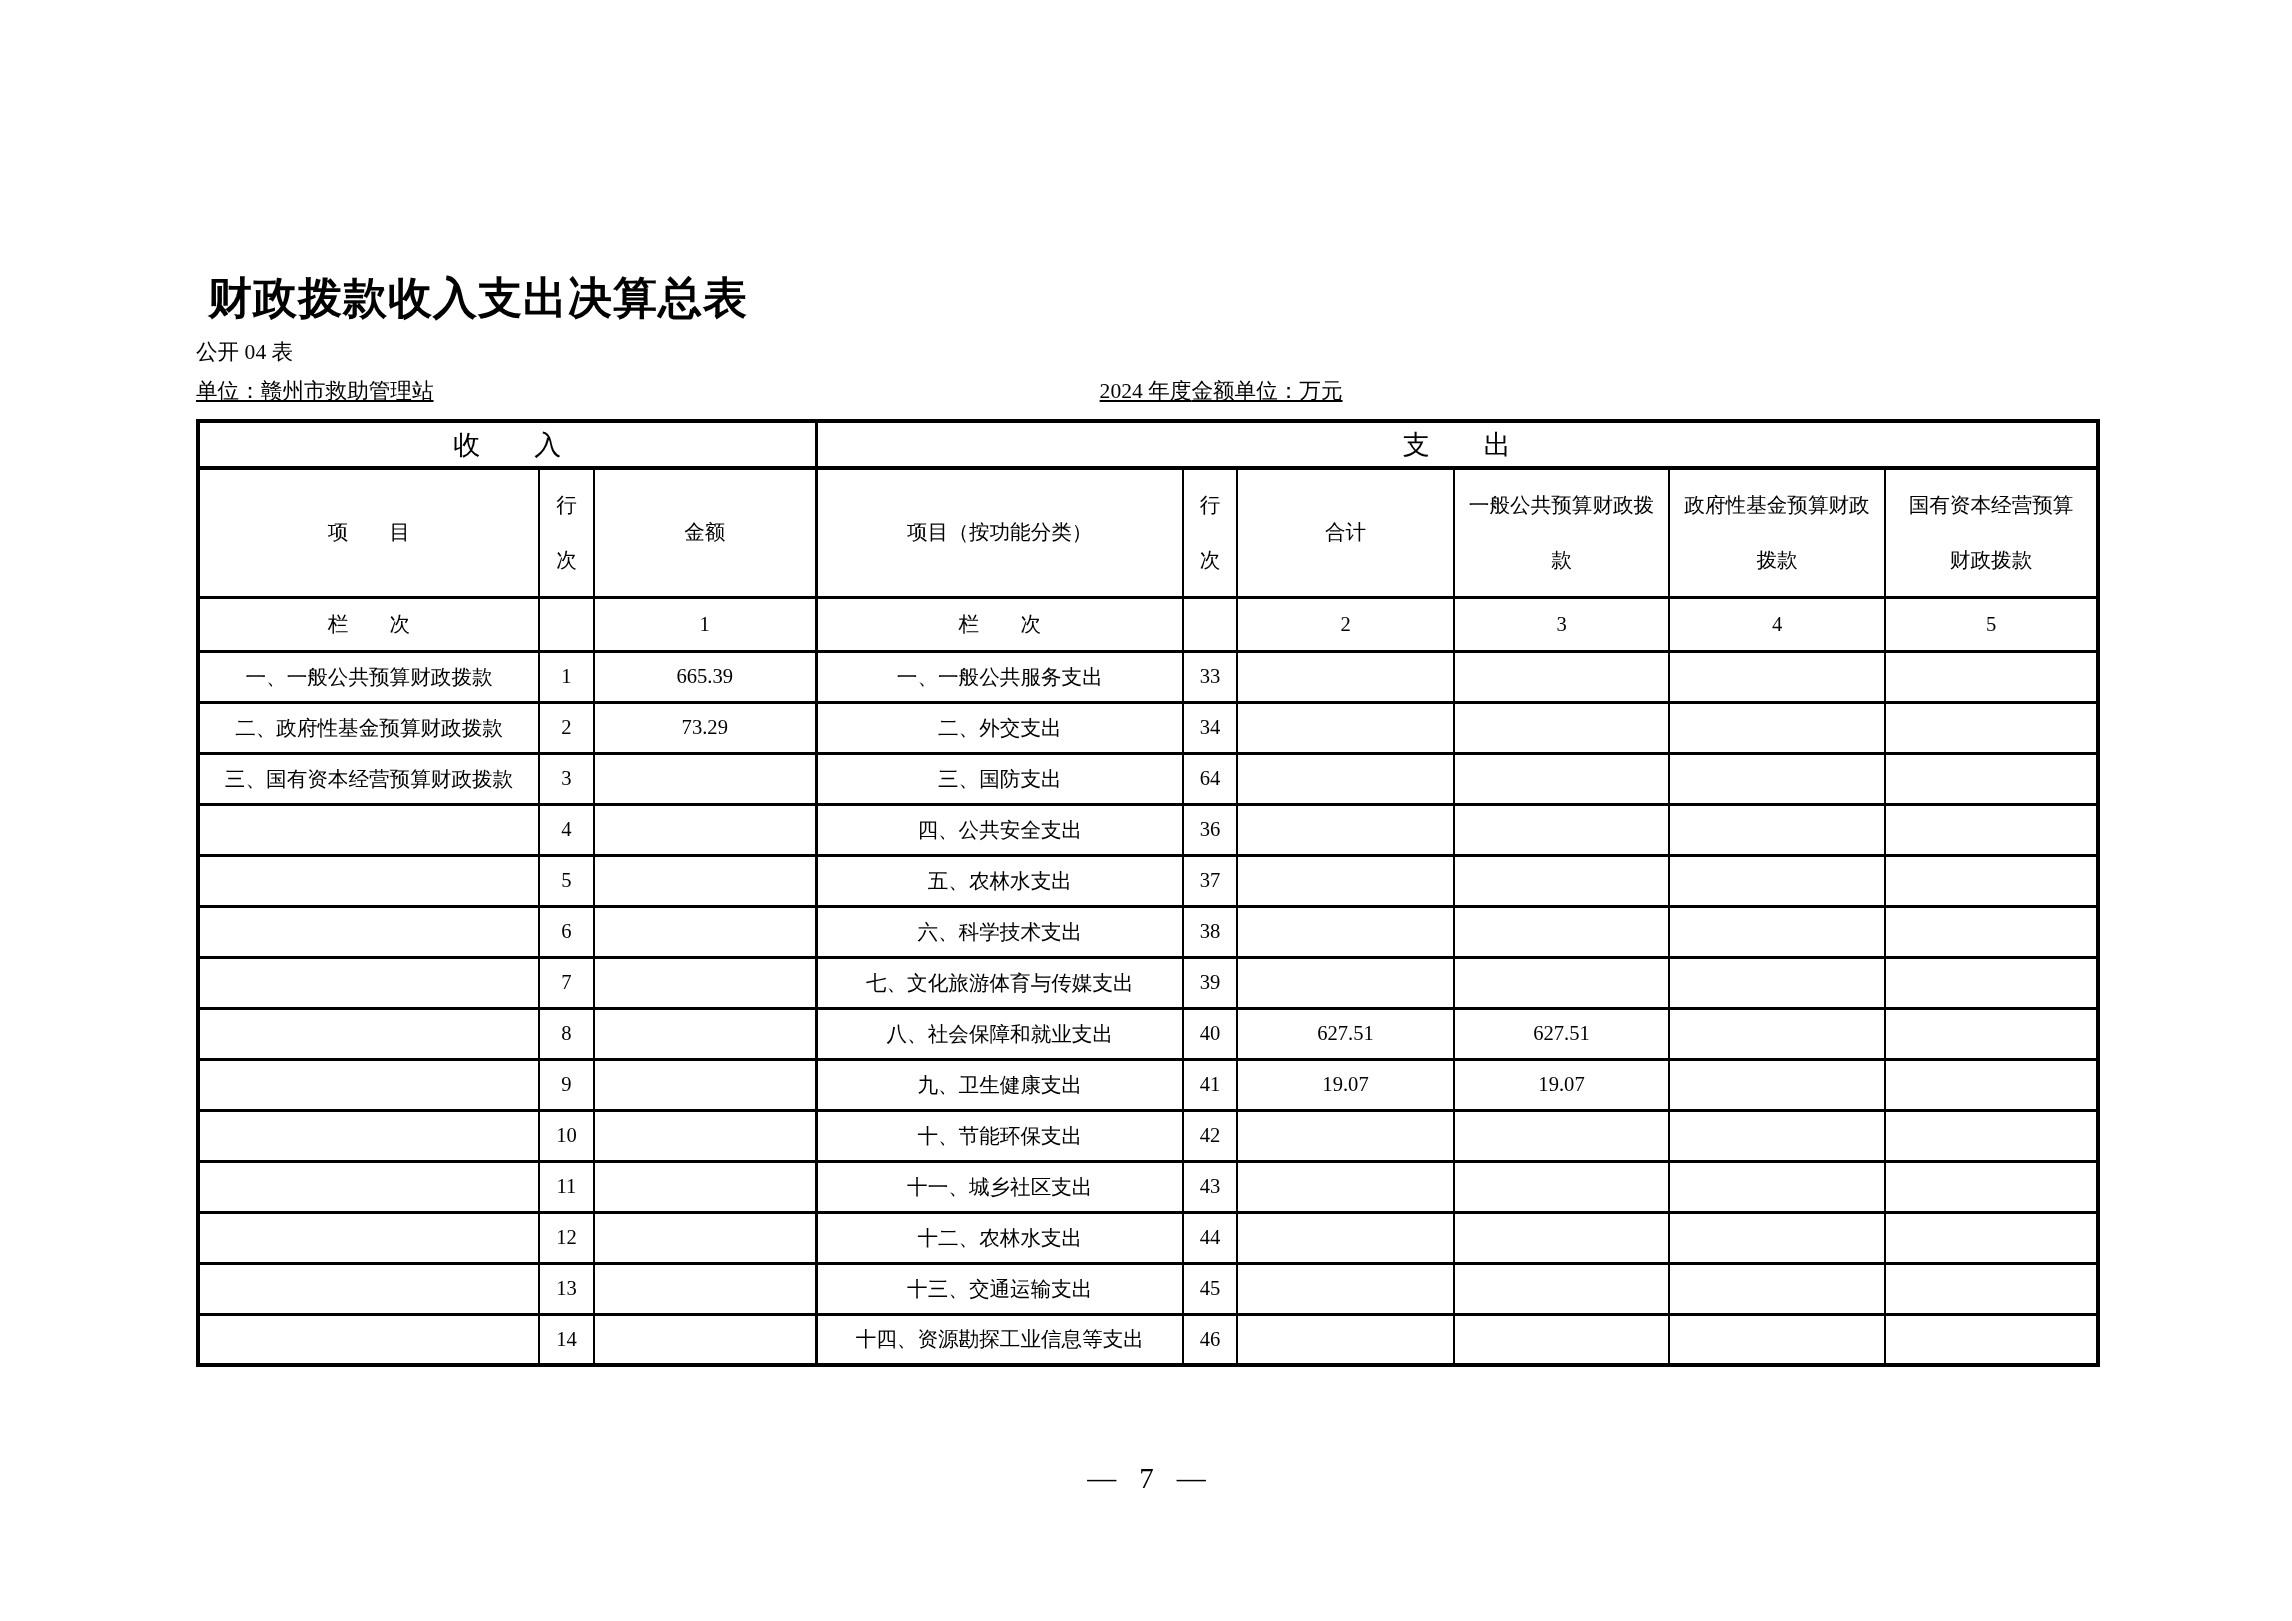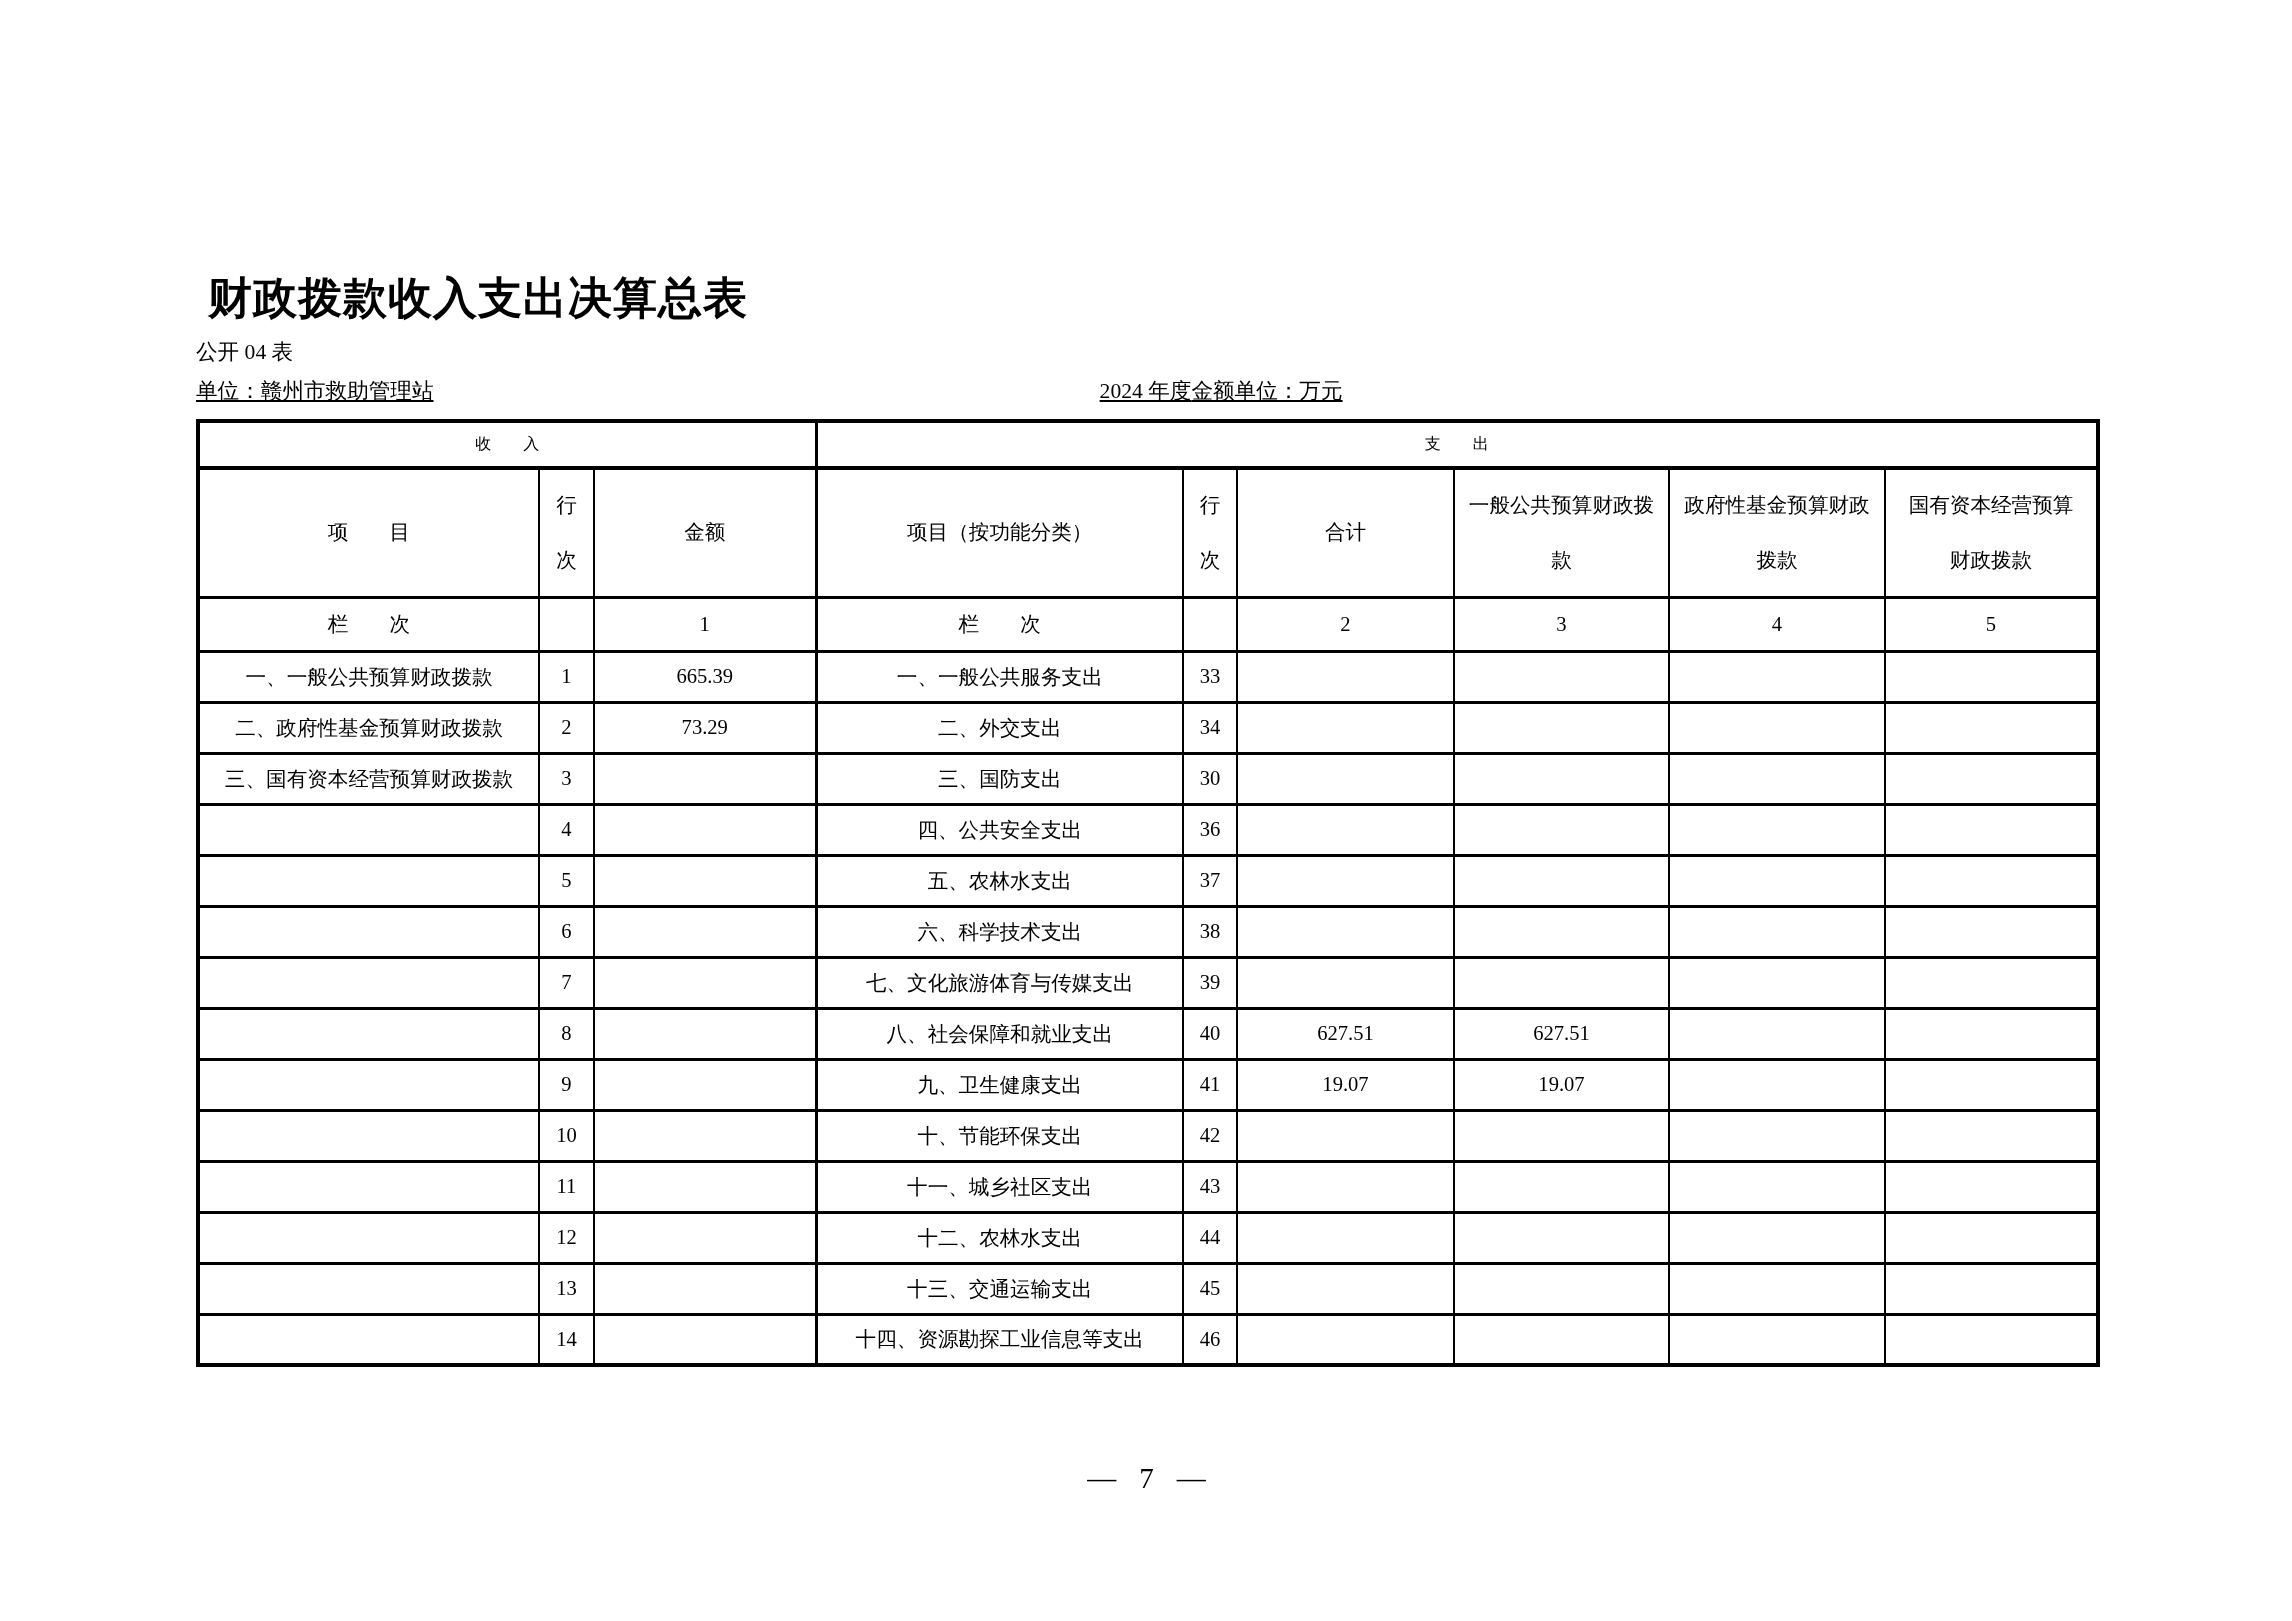--- a/index.html
+++ b/index.html
@@ -72,7 +72,7 @@
   tr.band-row { height: 47px; }
   tr.band-row td {
     border-bottom-width: 4.9px;
-    font-size: 16px;
+    font-size: 27px;
   }
   tr.head-row { height: 129px; }
   tr.head-row td {

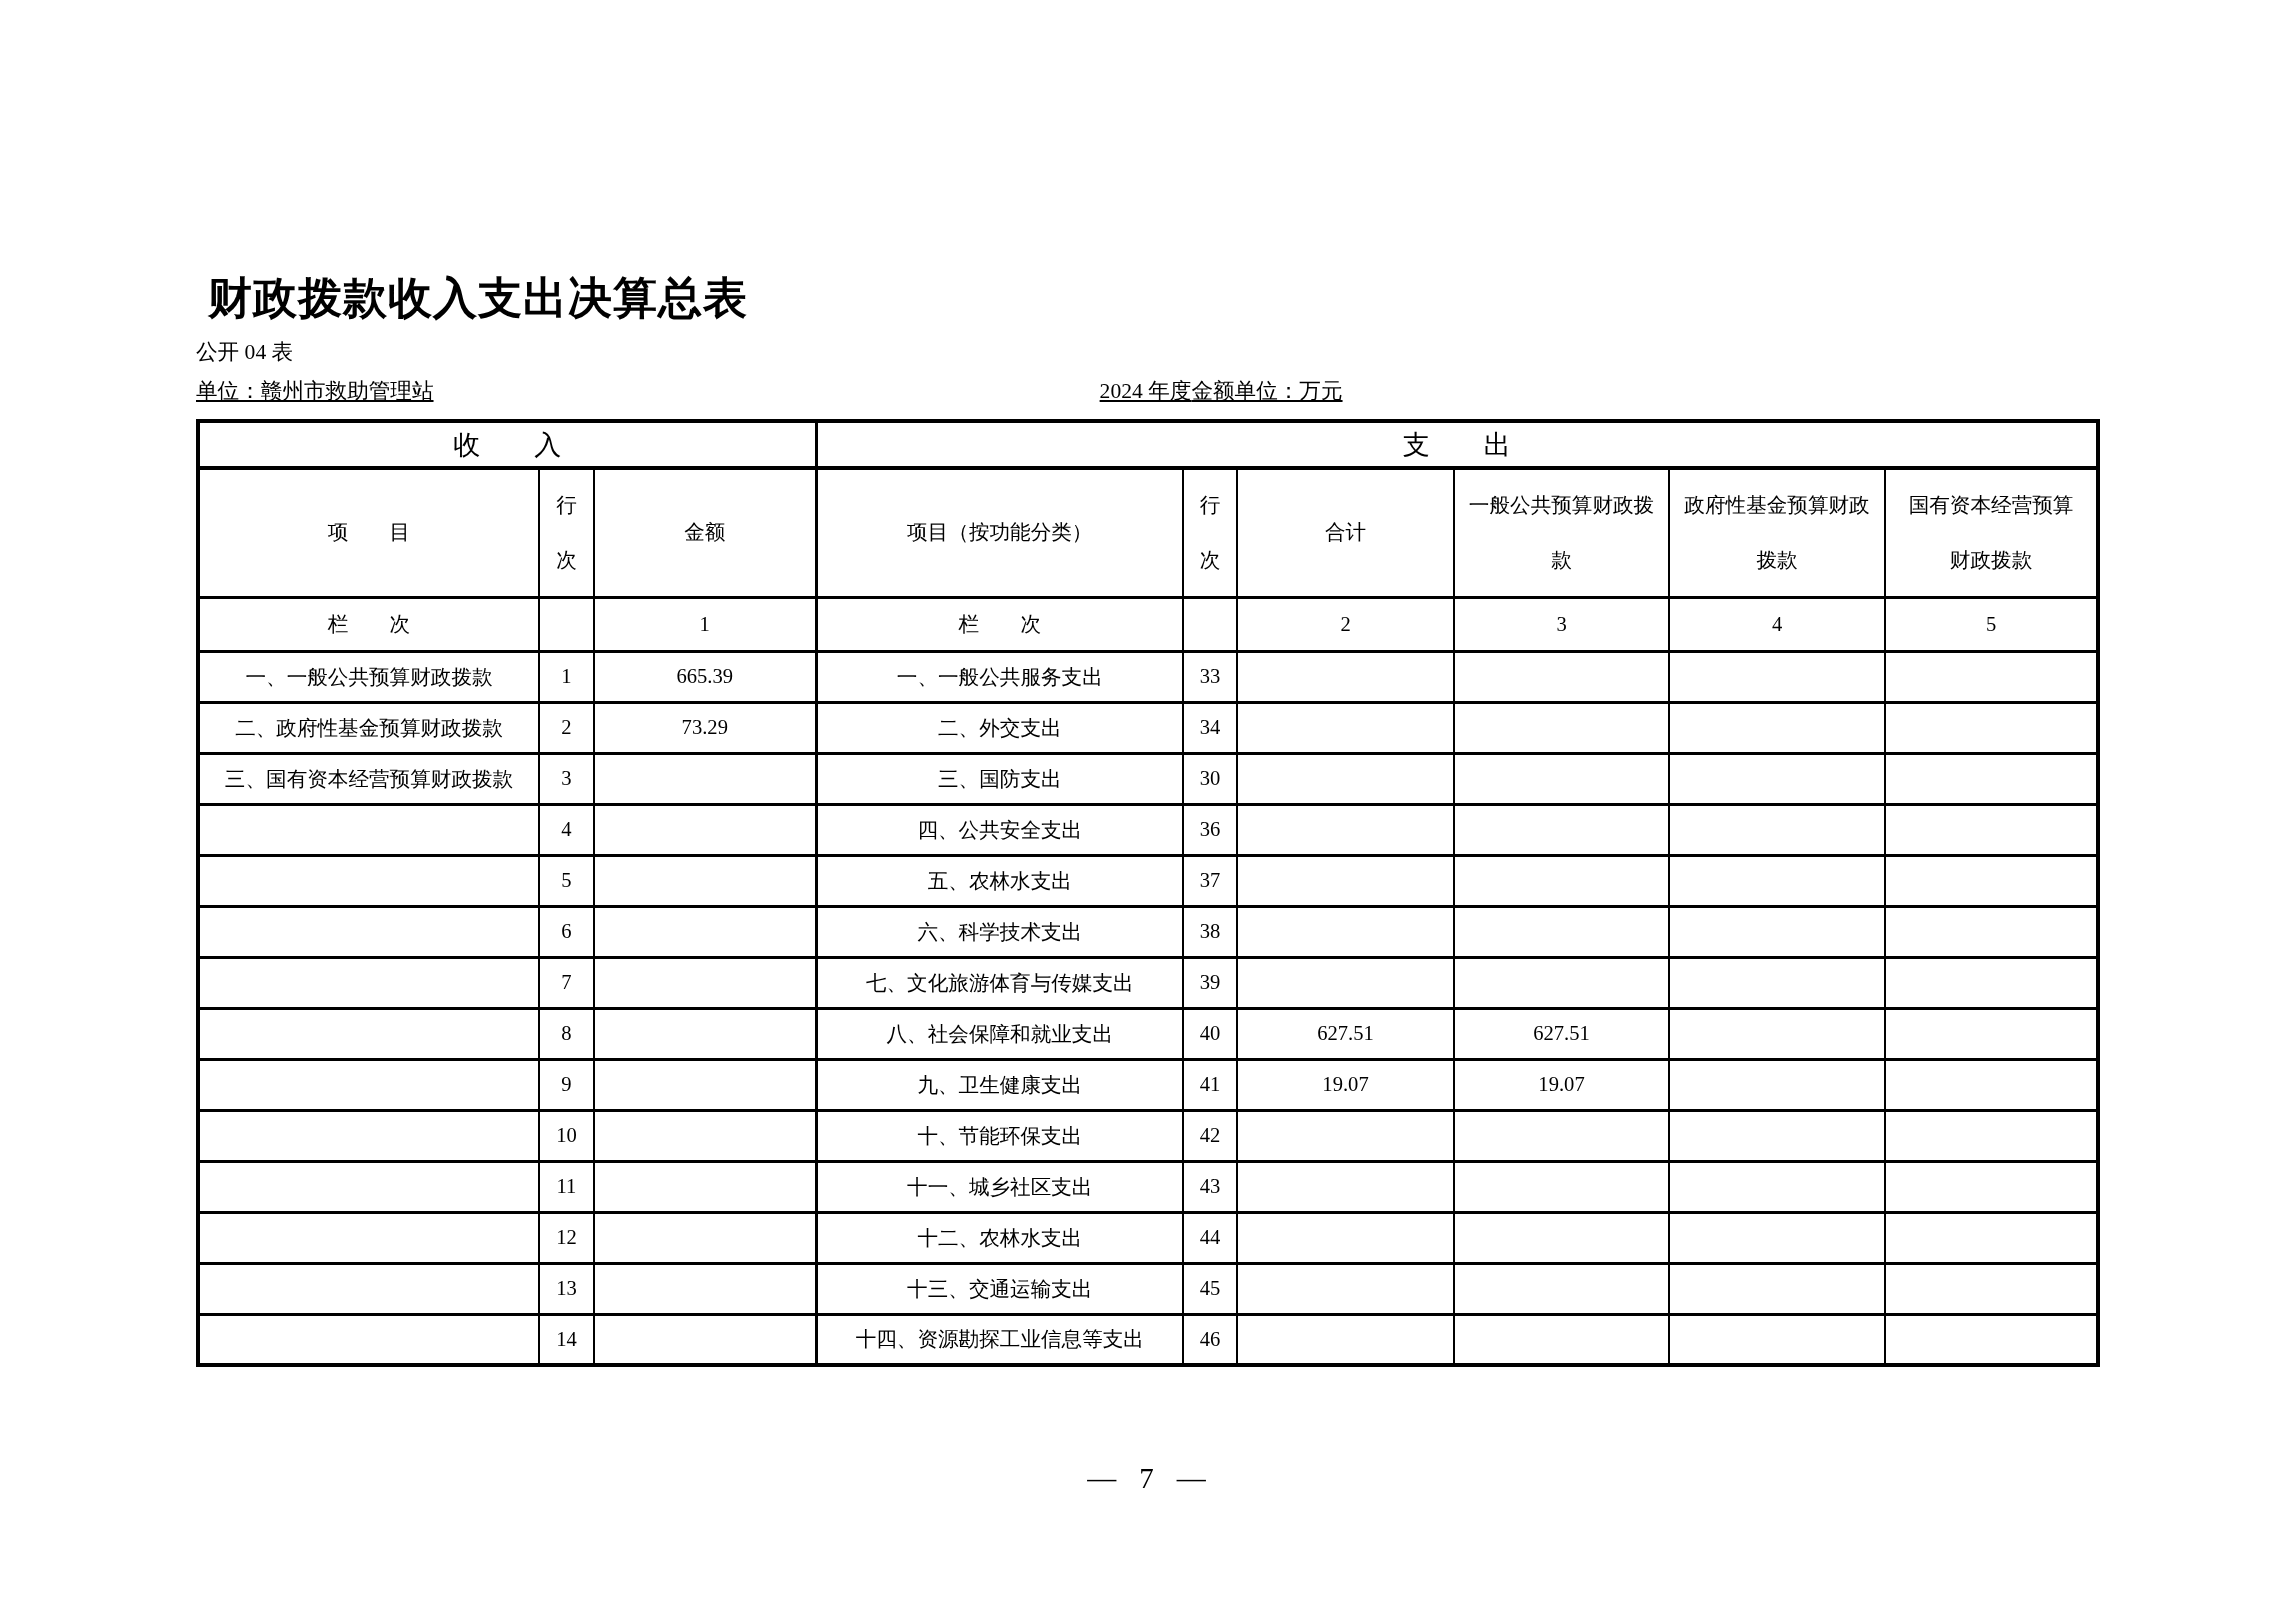--- a/index.html
+++ b/index.html
@@ -185,7 +185,7 @@
         <td class="al-center">3</td>
         <td class="al-right"></td>
         <td class="al-left sec-div">三、国防支出</td>
-        <td class="al-center">30</td>
+        <td class="al-center">64</td>
         <td class="al-right"></td>
         <td class="al-right"></td>
         <td class="al-right"></td>

